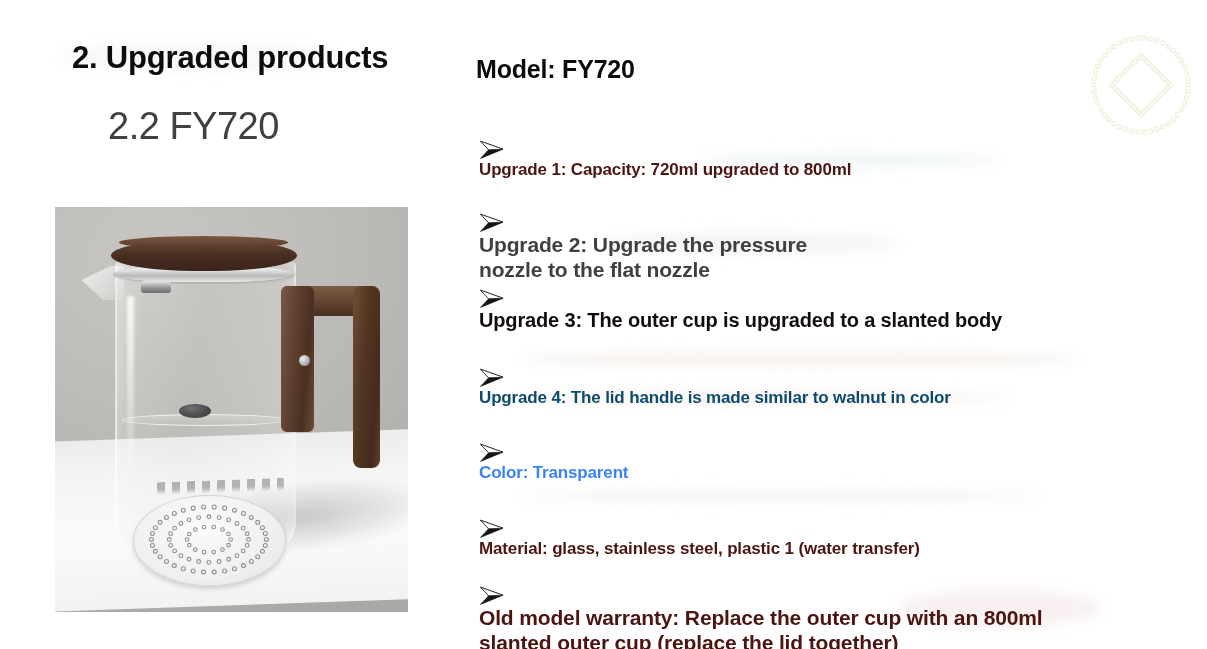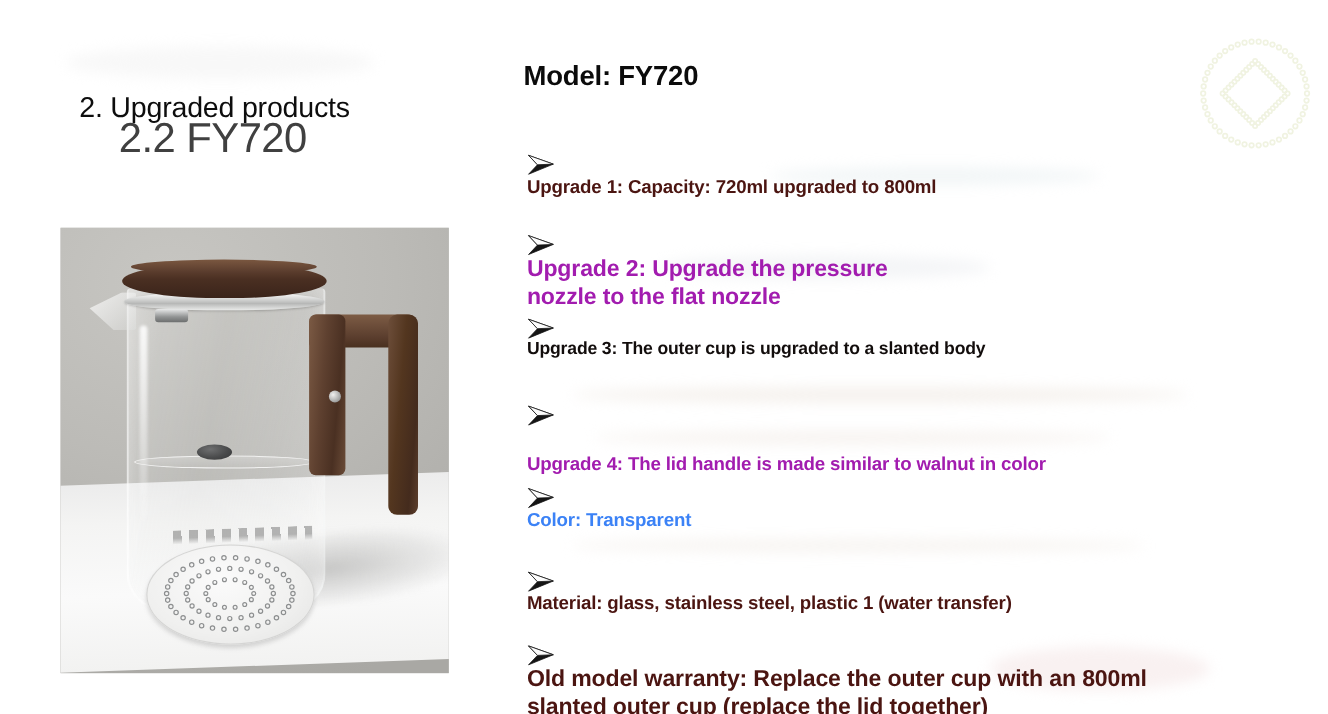--- a/index.html
+++ b/index.html
@@ -39,12 +39,11 @@
     position: absolute;
     left: 72px;
     top: 40px;
-    font-size: 26px;
-    font-weight: normal;
+    font-size: 31px;
+    font-weight: bold;
     color: #0d0d0d;
     letter-spacing: -0.2px;
     white-space: nowrap;
-    margin-top: 42px;
   }
   #subsection-heading {
     position: absolute;

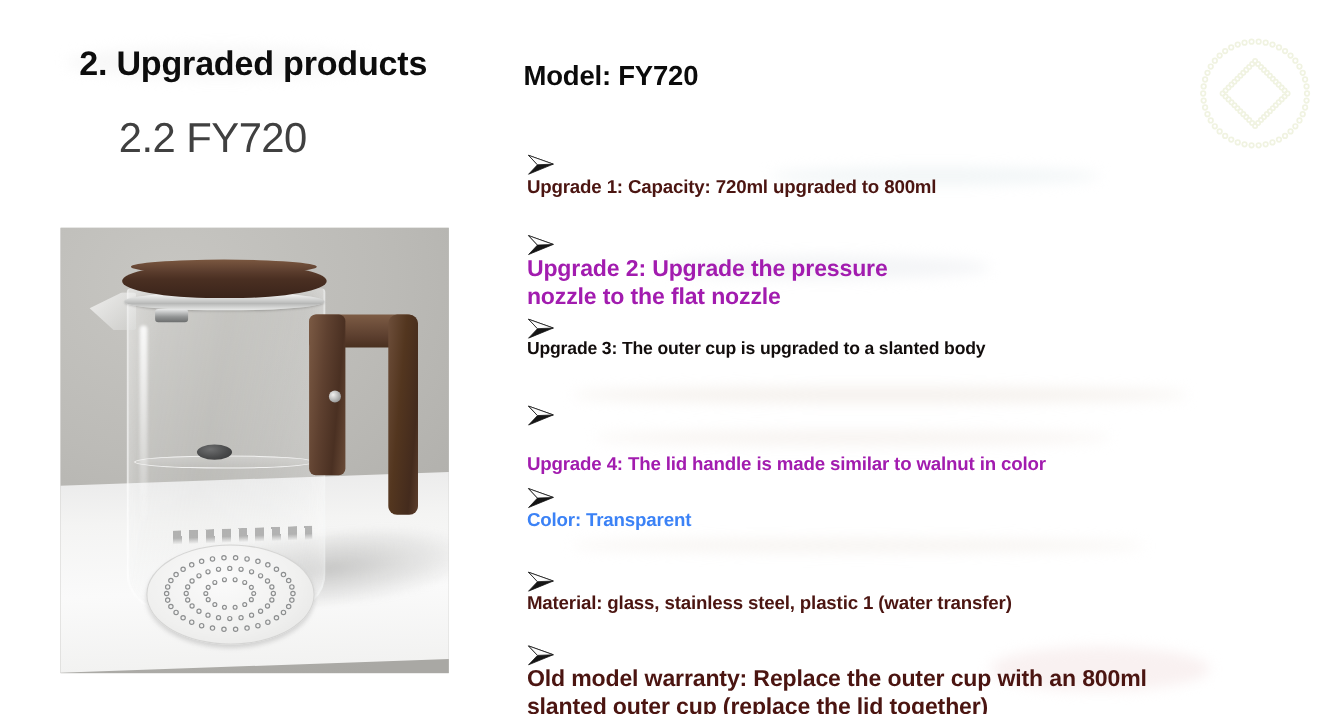--- a/index.html
+++ b/index.html
@@ -525,7 +525,7 @@
         <path d="M1.5 1.2 L24 9.2 L1.5 18.4 L9.6 9.8 Z" fill="#151515" stroke="#151515" stroke-width="0.7"></path>
         <path d="M1.5 1.2 L24 9.2 L9.6 9.8 Z" fill="#fdfdfd" stroke="#151515" stroke-width="0.7"></path>
       </svg>
-      <div class="bullet-text sz-lg" style="color: #a21caf;">Upgrade 2: Upgrade the pressure
+      <div class="bullet-text sz-lg" style="color: #404040;">Upgrade 2: Upgrade the pressure
 nozzle to the flat nozzle</div>
     </div>
     <div class="bullet-row" style="left: 479px; top: 288px;">

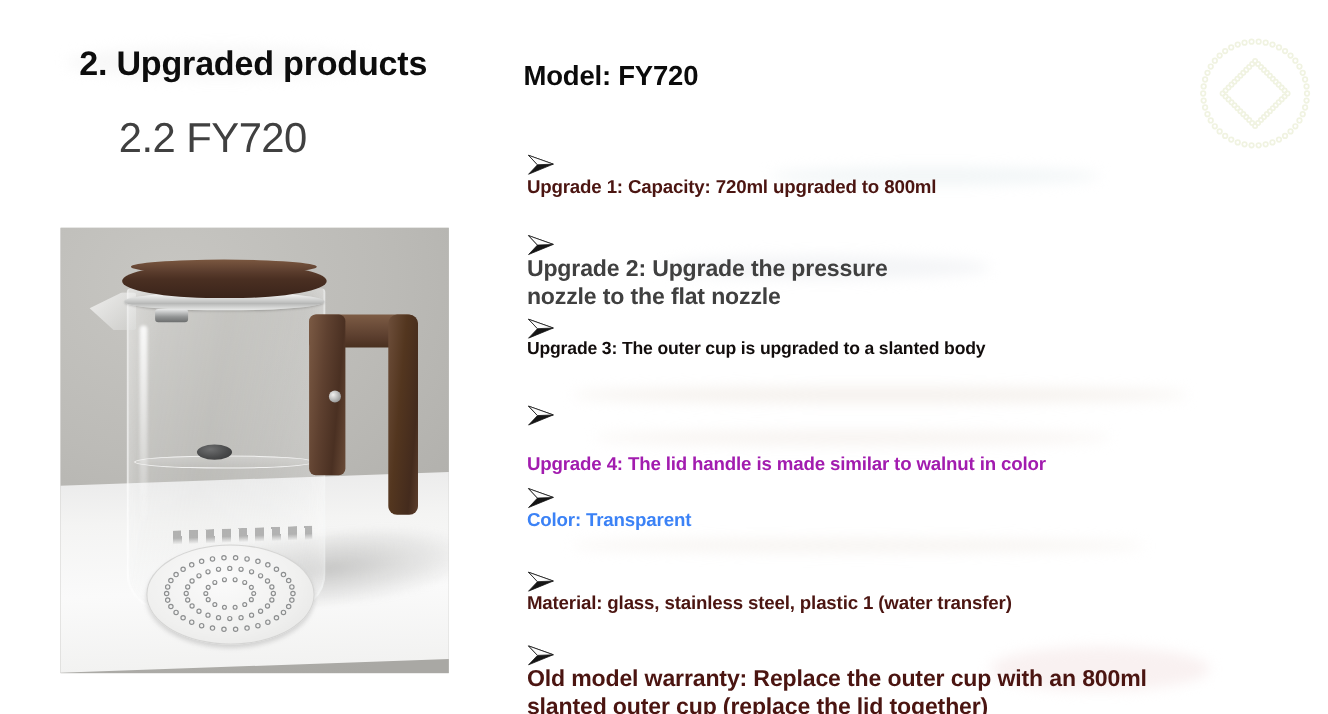--- a/index.html
+++ b/index.html
@@ -291,7 +291,7 @@
   
   .sz-lg  { font-size: 21px; }
   .sz-md  { font-size: 17px; }
-  .sz-sm  { font-size: 16px; }
+  .sz-sm  { font-size: 20px; }
 </style>
 </head>
 <body>

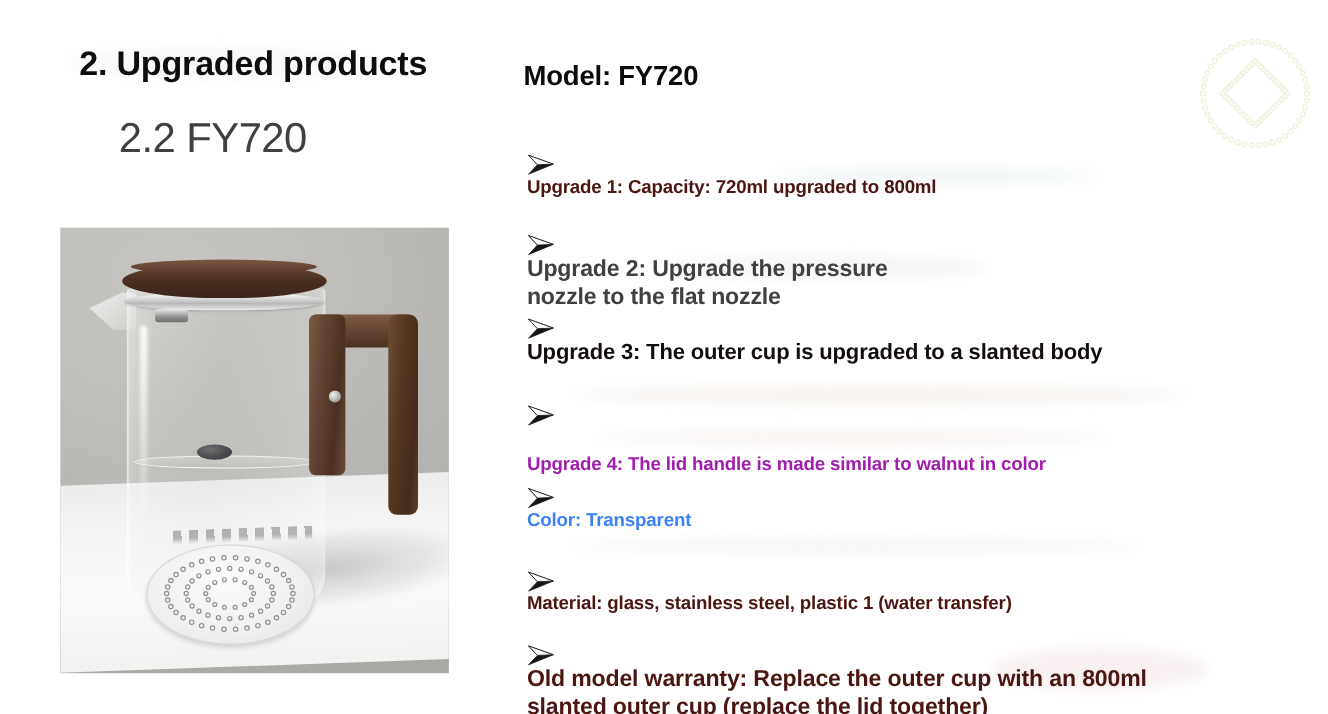--- a/index.html
+++ b/index.html
@@ -540,7 +540,7 @@
         <path d="M1.5 1.2 L24 9.2 L1.5 18.4 L9.6 9.8 Z" fill="#151515" stroke="#151515" stroke-width="0.7"></path>
         <path d="M1.5 1.2 L24 9.2 L9.6 9.8 Z" fill="#fdfdfd" stroke="#151515" stroke-width="0.7"></path>
       </svg>
-      <div class="bullet-text sz-md" style="color: #a21caf; margin-top: 24px;">Upgrade 4: The lid handle is made similar to walnut in color</div>
+      <div class="bullet-text sz-md" style="color: #0c4a6e;">Upgrade 4: The lid handle is made similar to walnut in color</div>
     </div>
     <div class="bullet-row" style="left: 479px; top: 441px;">
       <svg class="arrow-icon" viewBox="0 0 26 20" width="26" height="20" style="margin-top: 2px;">

